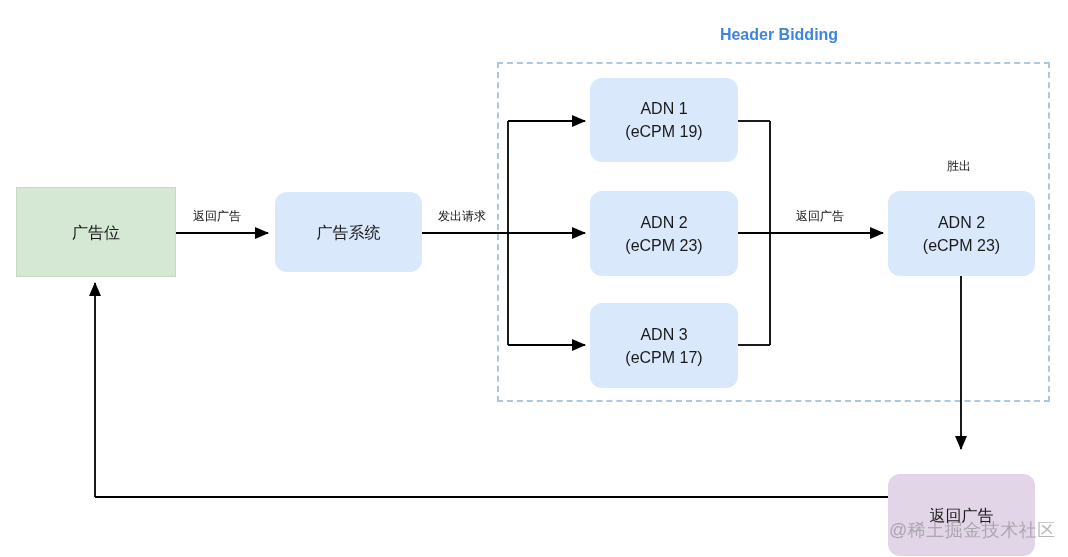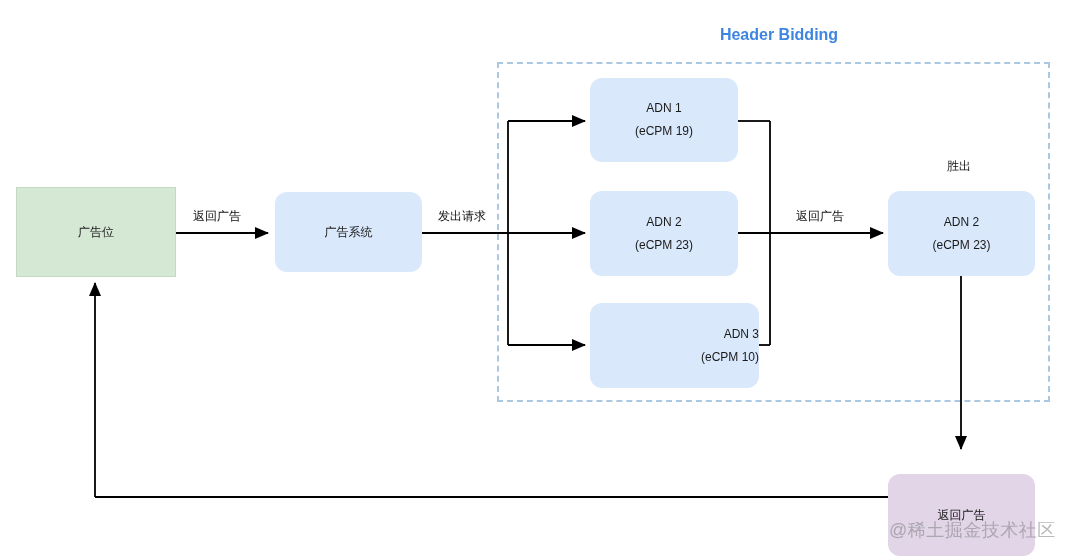--- a/index.html
+++ b/index.html
@@ -42,7 +42,7 @@
     flex-direction: column;
     align-items: center;
     justify-content: center;
-    font-size: 12px;
+    font-size: 16px;
     color: #1a1a1a;
     line-height: 23px;
     text-align: center;

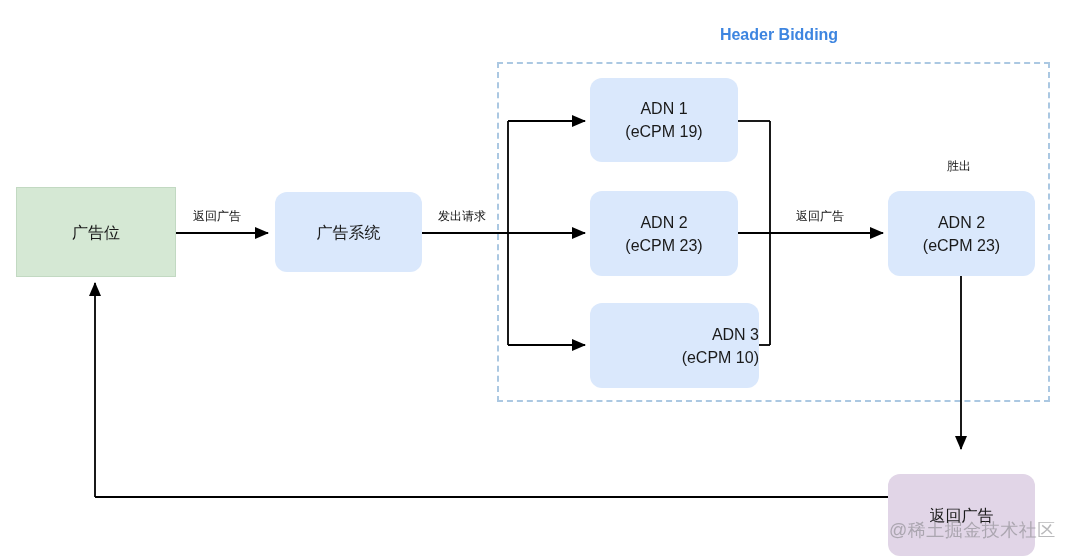--- a/index.html
+++ b/index.html
@@ -53,7 +53,7 @@
   #ad-system { left: 275px; top: 192px; width: 147px; height: 80px; background: #dae8fc; }
   #adn1      { left: 590px; top: 78px;  width: 148px; height: 84px; background: #dae8fc; }
   #adn2      { left: 590px; top: 191px; width: 148px; height: 85px; background: #dae8fc; }
-  #adn3      { left: 590px; top: 303px; width: 169px; height: 85px; background: #dae8fc; align-items: flex-end; }
+  #adn3      { left: 590px; top: 303px; width: 148px; height: 85px; background: #dae8fc; }
   #winner    { left: 888px; top: 191px; width: 147px; height: 85px; background: #dae8fc; }
   #return-ad { left: 888px; top: 454px; width: 147px; height: 82px; background: #e1d5e7; margin-top: 20px; }
   

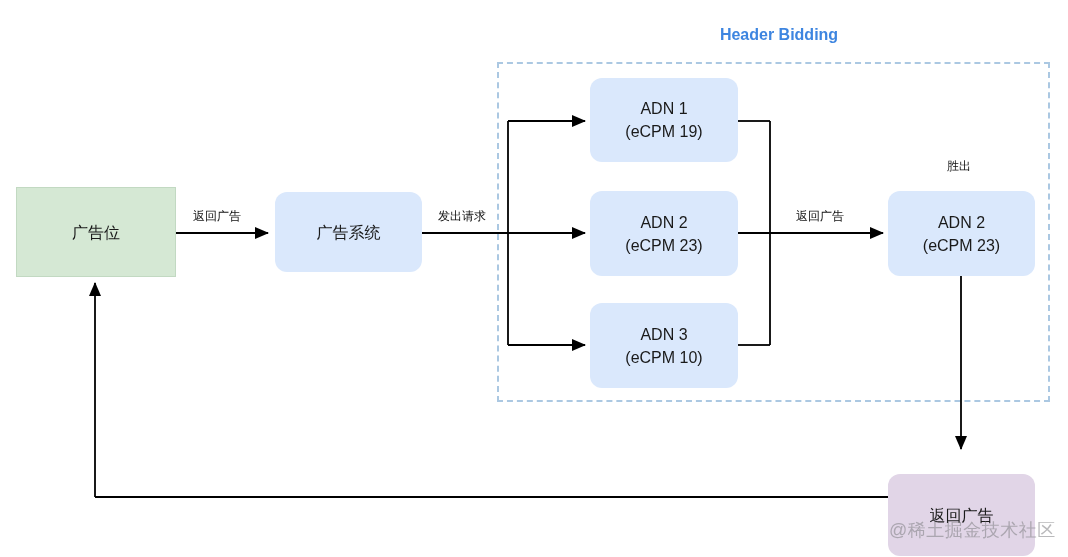--- a/index.html
+++ b/index.html
@@ -139,7 +139,7 @@
 
   <div class="node rounded" id="adn3">
     <div>ADN 3</div>
-    <div>(eCPM 10)</div>
+    <div>(eCPM 17)</div>
   </div>
 
   <div class="node rounded" id="winner">

